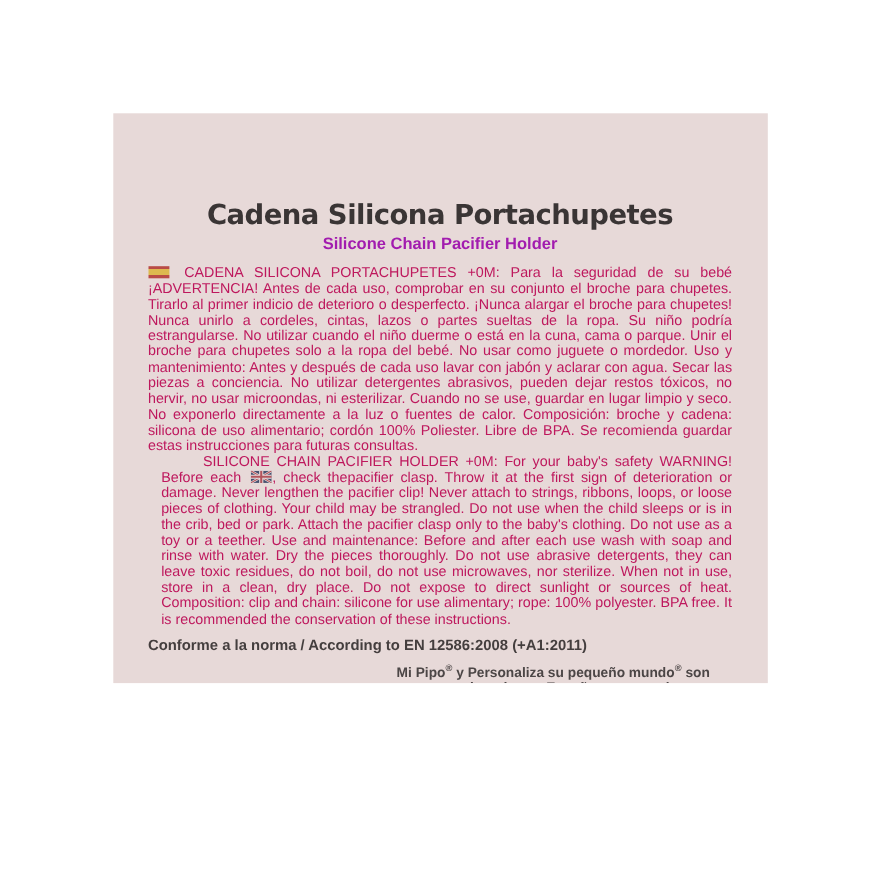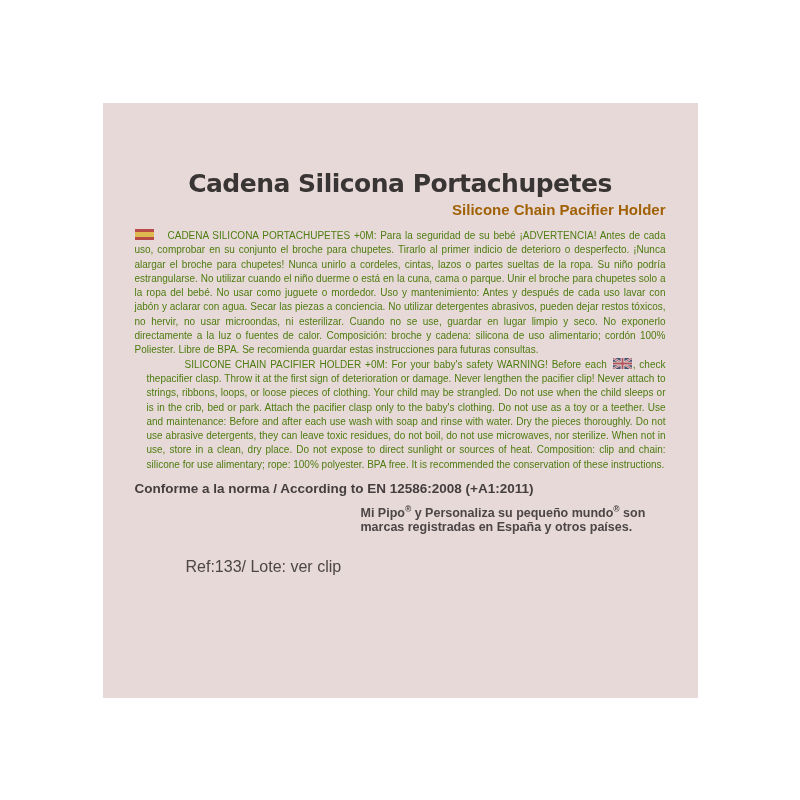--- a/index.html
+++ b/index.html
@@ -9,10 +9,10 @@
     font-family: "Liberation Sans", sans-serif;
   }
   .label-card {
-    width: 595px; height: 595px;
+    width: 595px; height: 518px;
     margin: 103px auto 0 auto;
     background: #e7d9d8;
-    padding: 4px 32px;
+    padding: 16px 32px;
     overflow: hidden;
   }
   .title {

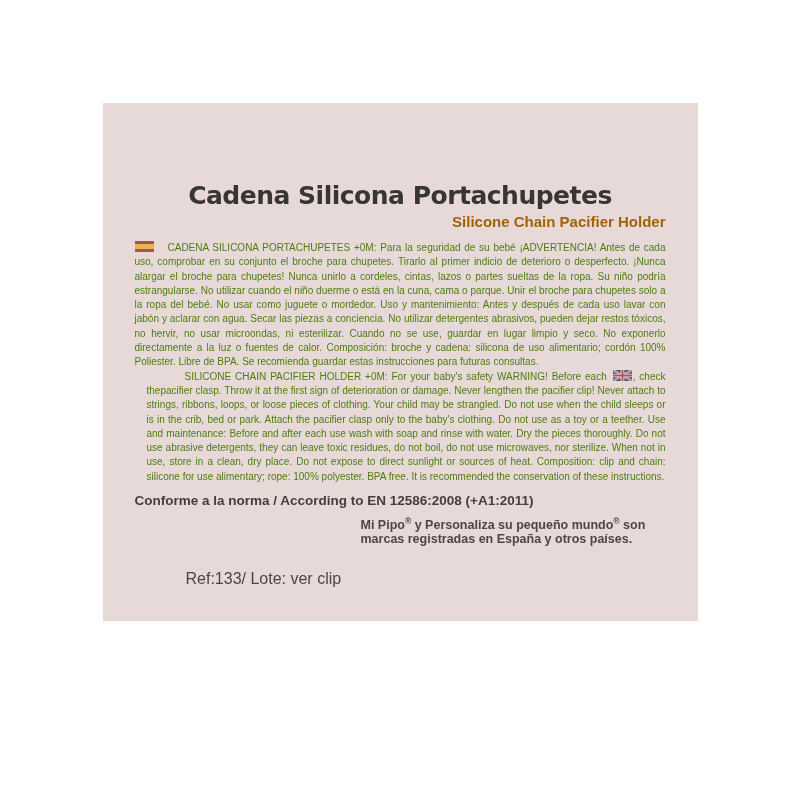--- a/index.html
+++ b/index.html
@@ -26,10 +26,10 @@
   }
   .subtitle {
     margin-top: 3px;
-    text-align: right;
+    text-align: center;
     font-weight: 700;
     font-size: 15px;
-    color: #a16207;
+    color: #a21caf;
   }
   .body-text {
     margin-top: 11px;

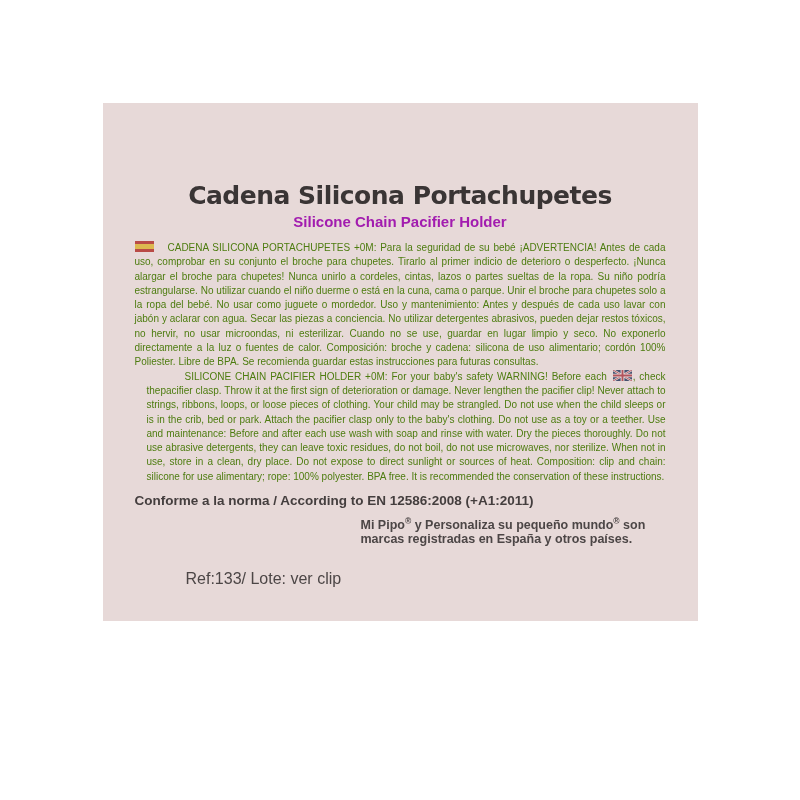--- a/index.html
+++ b/index.html
@@ -33,10 +33,10 @@
   }
   .body-text {
     margin-top: 11px;
-    font-size: 10px;
+    font-size: 13px;
     line-height: 14.3px;
     text-align: justify;
-    color: #4d7c0f;
+    color: #be185d;
   }
   .body-text p.english { text-indent: 38px; margin-left: 12px; }
   .flag {

